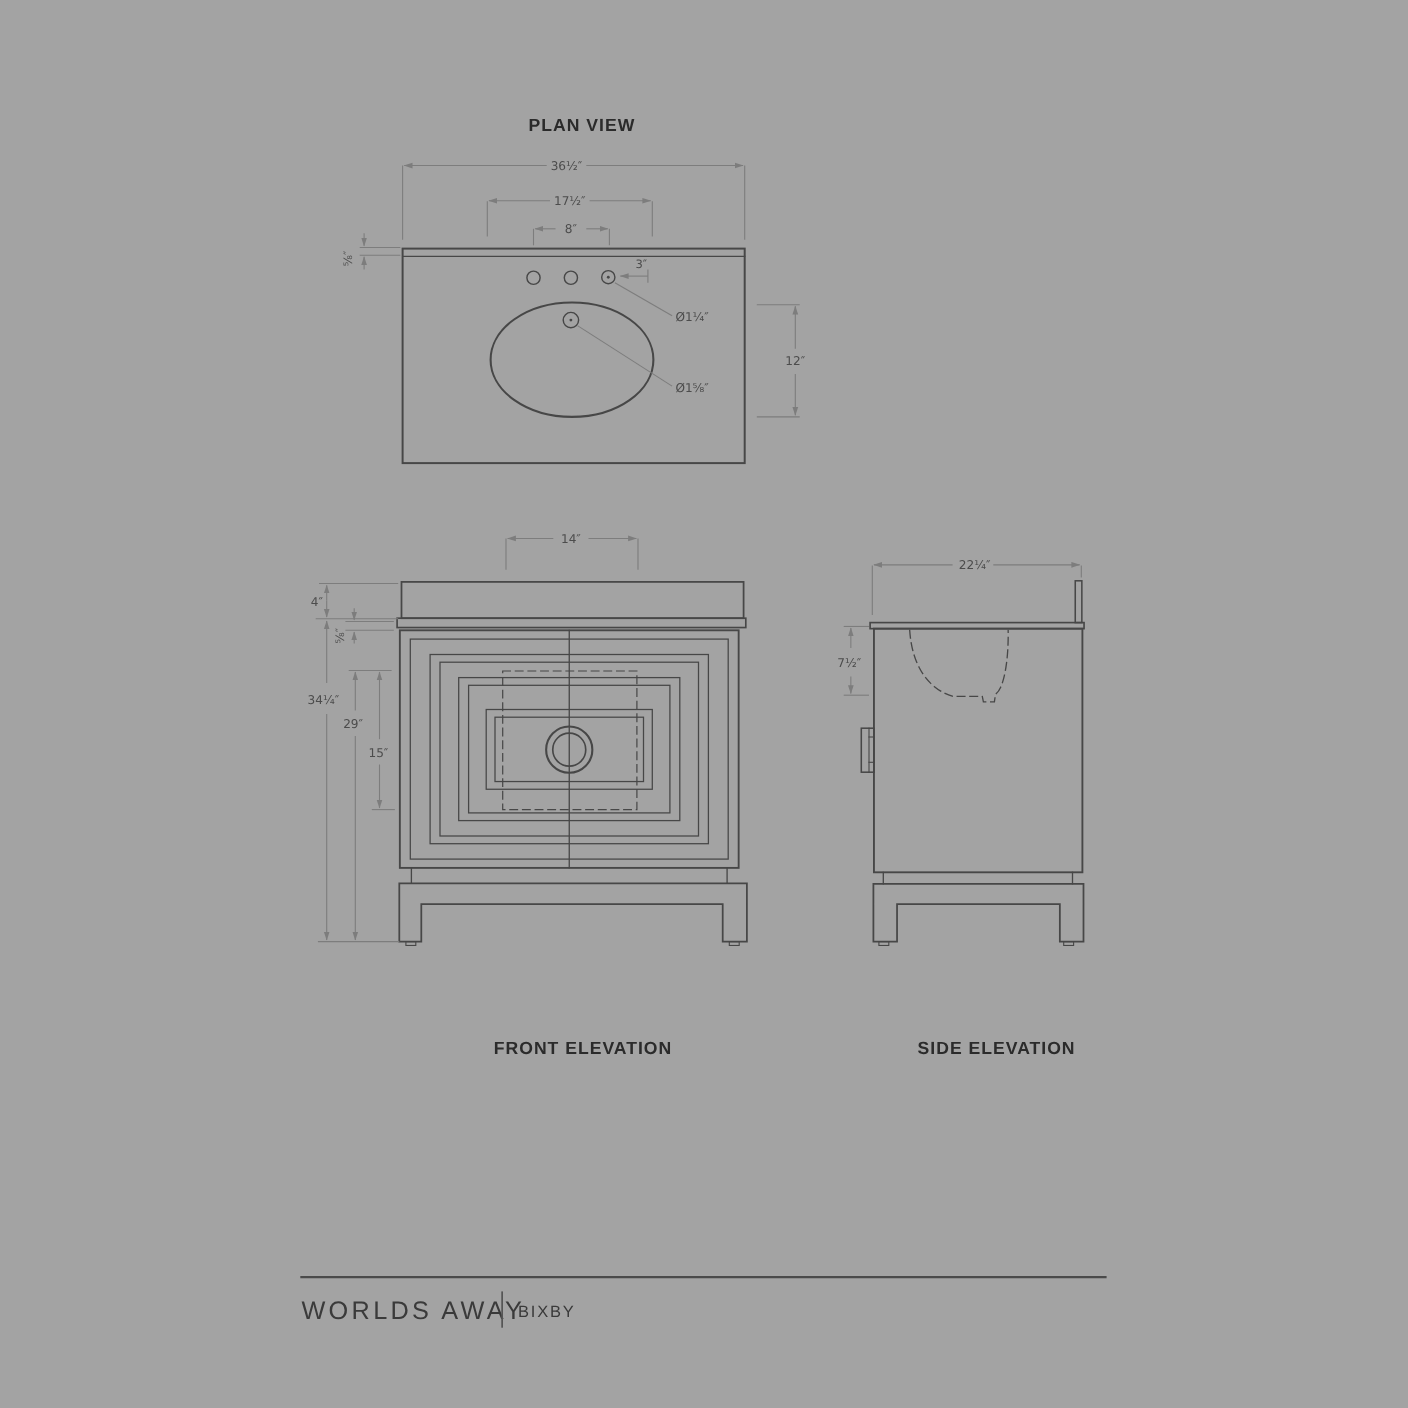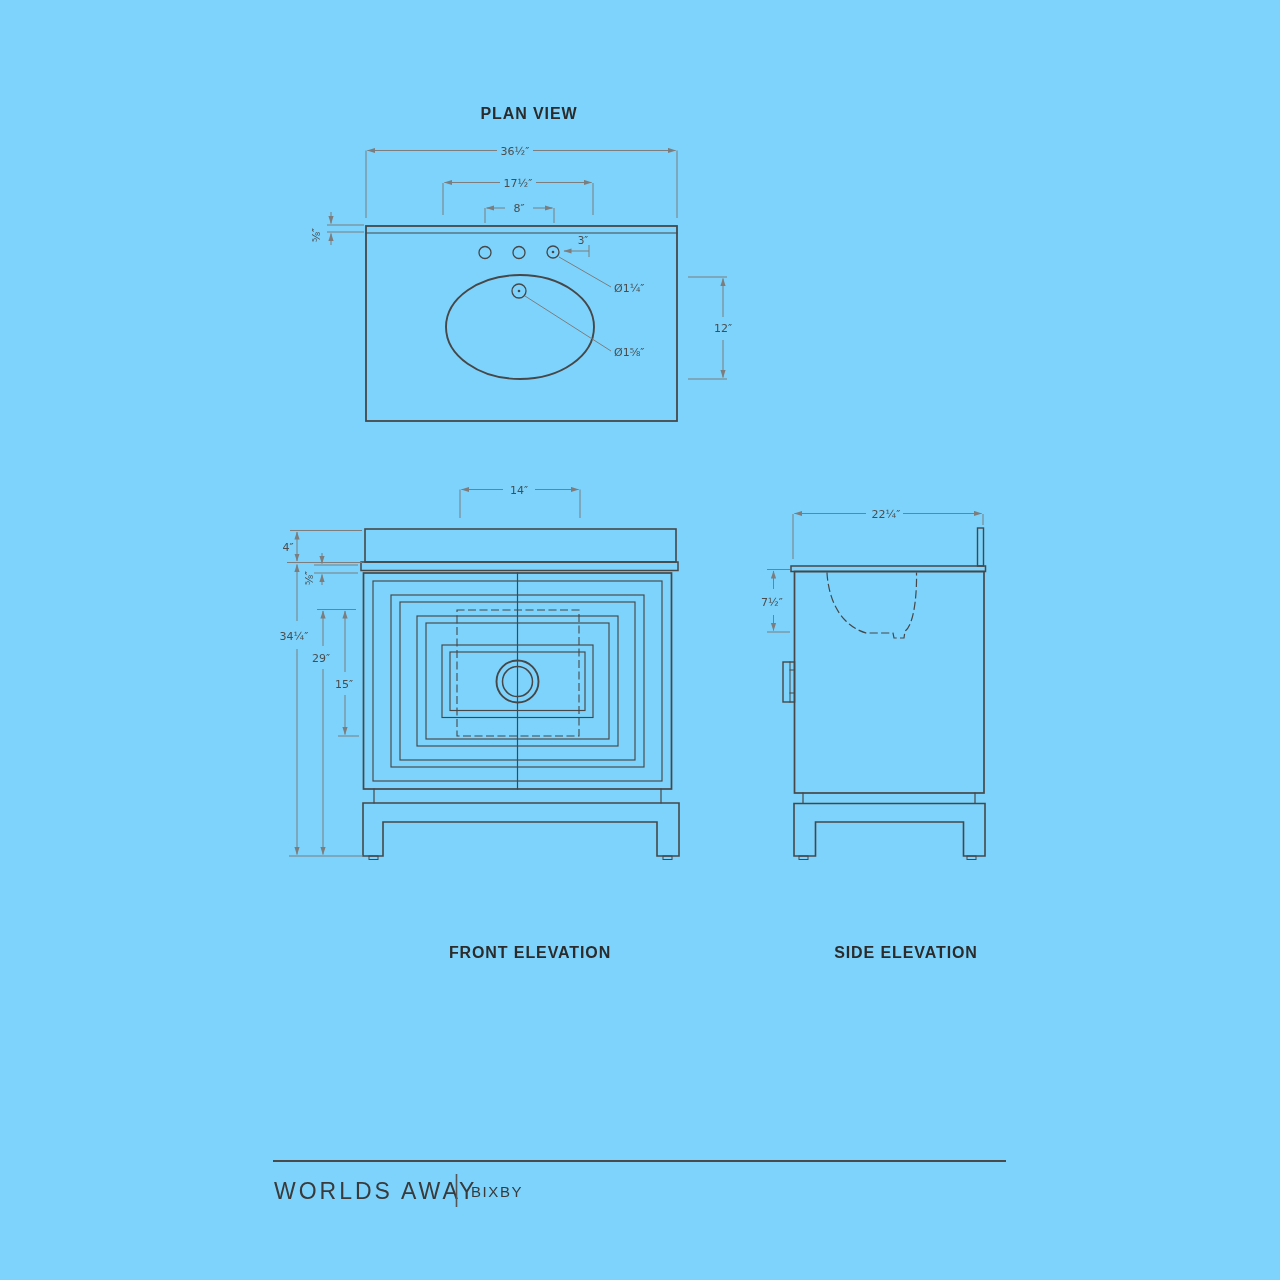--- a/index.html
+++ b/index.html
@@ -3,7 +3,7 @@
 <meta charset="utf-8">
 <style>
   html,body{margin:0;padding:0;background:#ffffff;}
-  .page{position:relative;width:1280px;height:1280px;background:#7dd3fc;overflow:hidden;}
+  .page{position:relative;width:1280px;height:1280px;background:#a3a3a3;overflow:hidden;}
   svg{position:absolute;left:0;top:0;}
   svg text{font-family:"DejaVu Sans",sans-serif;}
   .obj{stroke:#474747;fill:none;stroke-linecap:square;}

